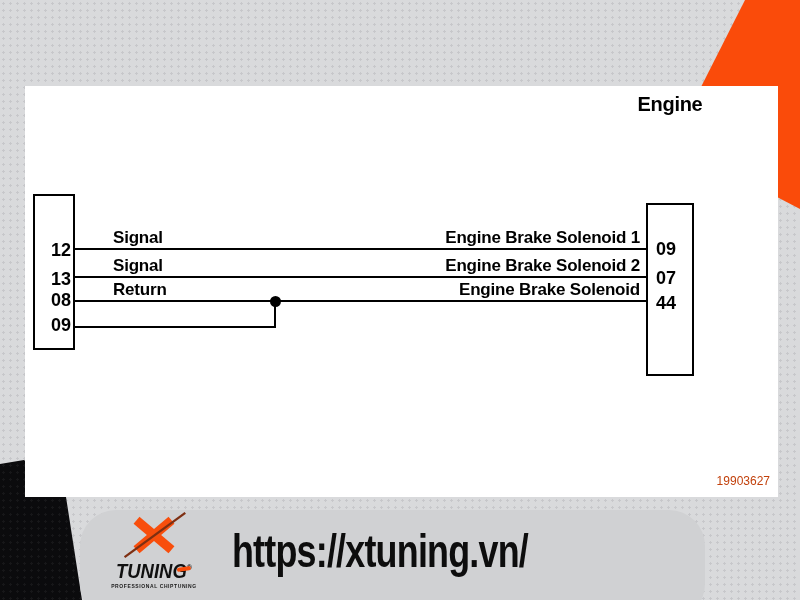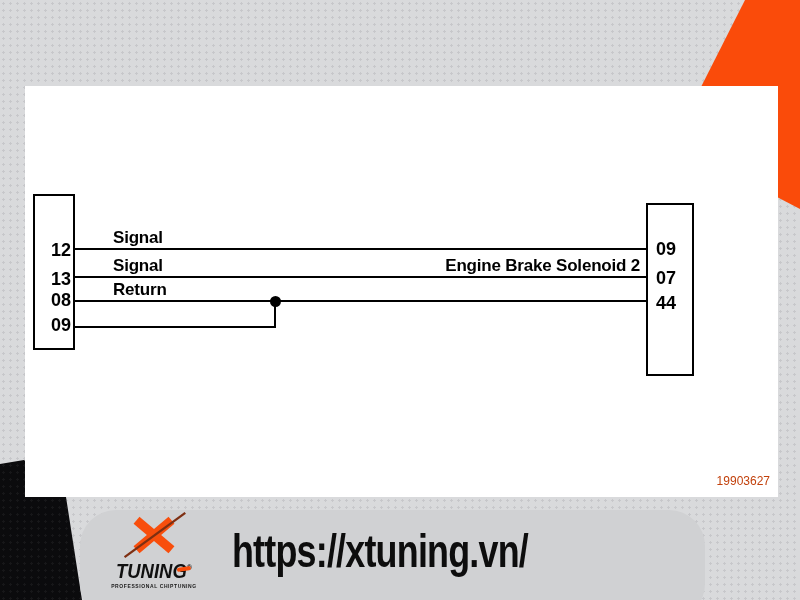--- a/index.html
+++ b/index.html
@@ -78,6 +78,7 @@
   <div class="diagram">
 
     <div class="title-block">
+      <div>Engine</div>
     </div>
 
     <div class="conn-box box-left"></div>

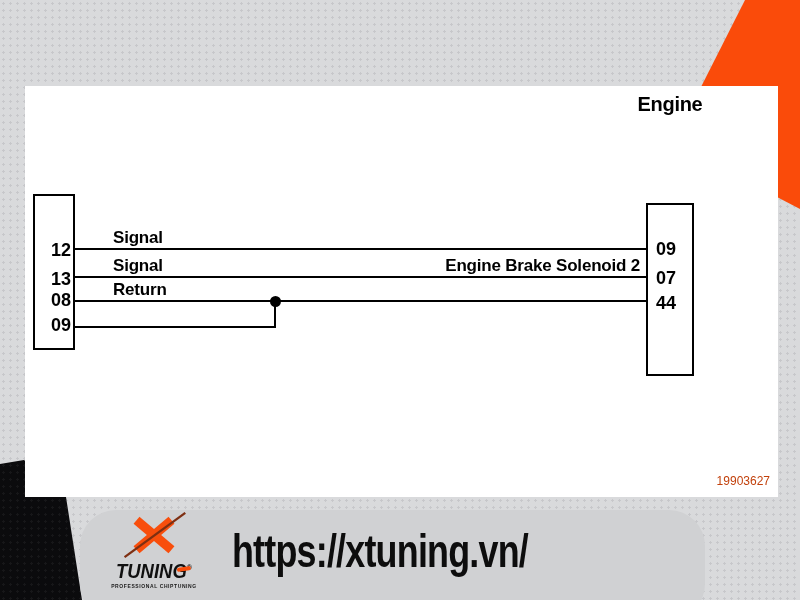--- a/index.html
+++ b/index.html
@@ -104,6 +104,7 @@
     <div class="wlabel" style="left:88px;top:171px;">Signal</div>
     <div class="wlabel" style="left:88px;top:195px;">Return</div>
 
+    <div class="wlabel wlabel-r" style="left:315px;top:143px;width:300px;">Engine Brake Solenoid 1</div>
     <div class="wlabel wlabel-r" style="left:315px;top:171px;width:300px;">Engine Brake Solenoid 2</div>
 
     <div class="refnum">19903627</div>

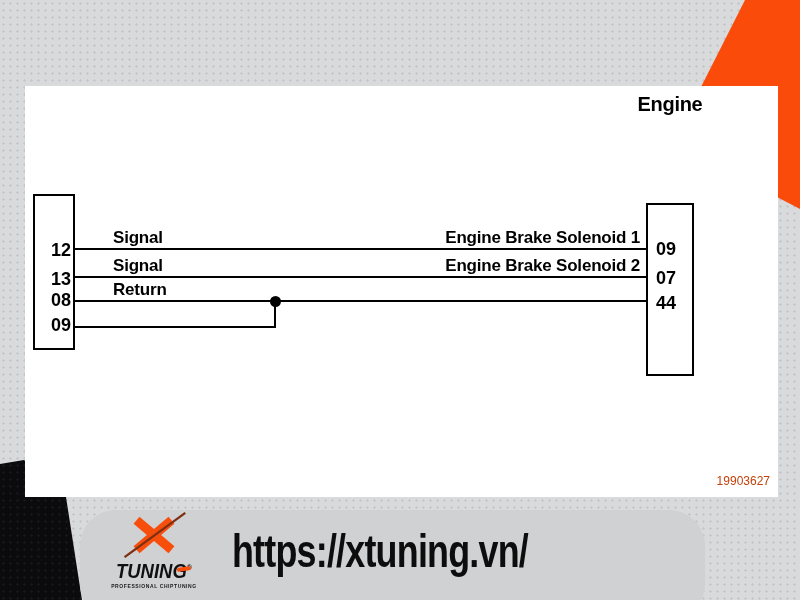--- a/index.html
+++ b/index.html
@@ -106,6 +106,7 @@
 
     <div class="wlabel wlabel-r" style="left:315px;top:143px;width:300px;">Engine Brake Solenoid 1</div>
     <div class="wlabel wlabel-r" style="left:315px;top:171px;width:300px;">Engine Brake Solenoid 2</div>
+    <div class="wlabel wlabel-r" style="left:315px;top:195px;width:300px;">Engine Brake Solenoid</div>
 
     <div class="refnum">19903627</div>
   </div>

